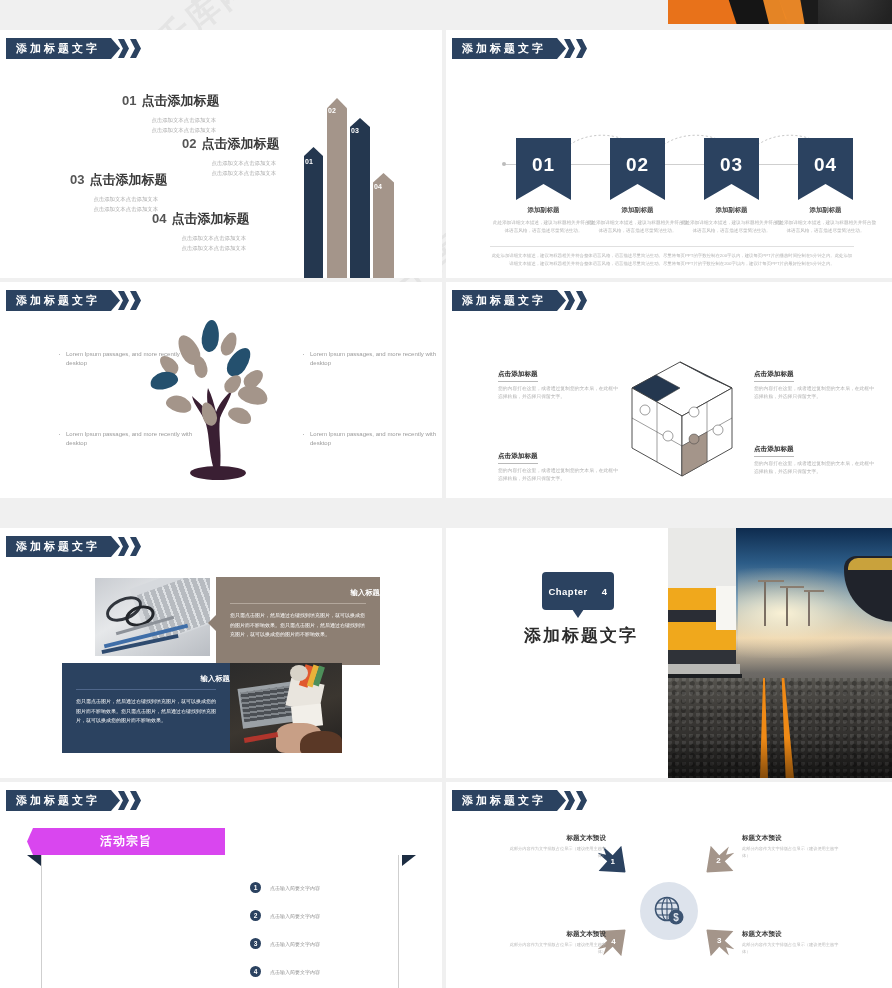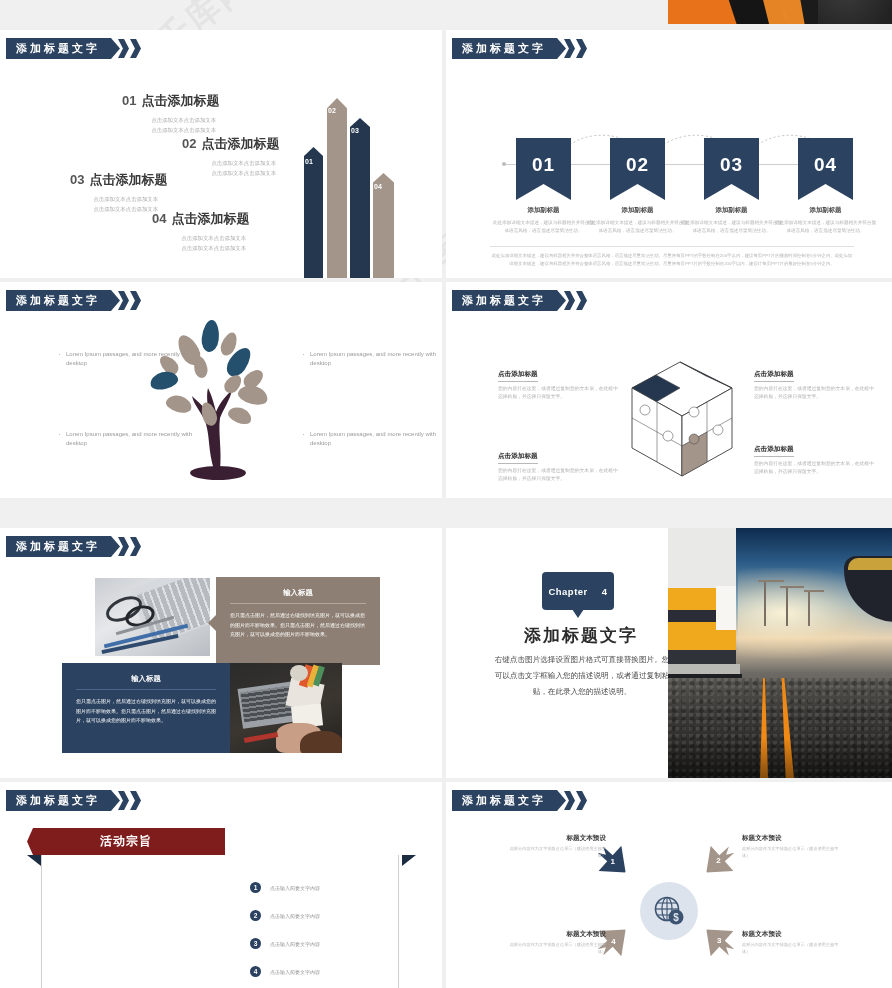--- a/index.html
+++ b/index.html
@@ -65,7 +65,7 @@
   
   .photo { position: absolute; overflow: hidden; }
   .callout { position: absolute; }
-  .callout .ch { text-align: center; font-size: 7.4px; font-weight: bold; padding-bottom: 5px; }
+  .callout .ch { text-align: right; font-size: 7.4px; font-weight: bold; padding-bottom: 5px; }
   .callout .cl { height: 0.8px; margin: 0 14px 7px 14px; }
   .callout .cb { font-size: 5px; line-height: 1.95; padding: 0 14px; }
 

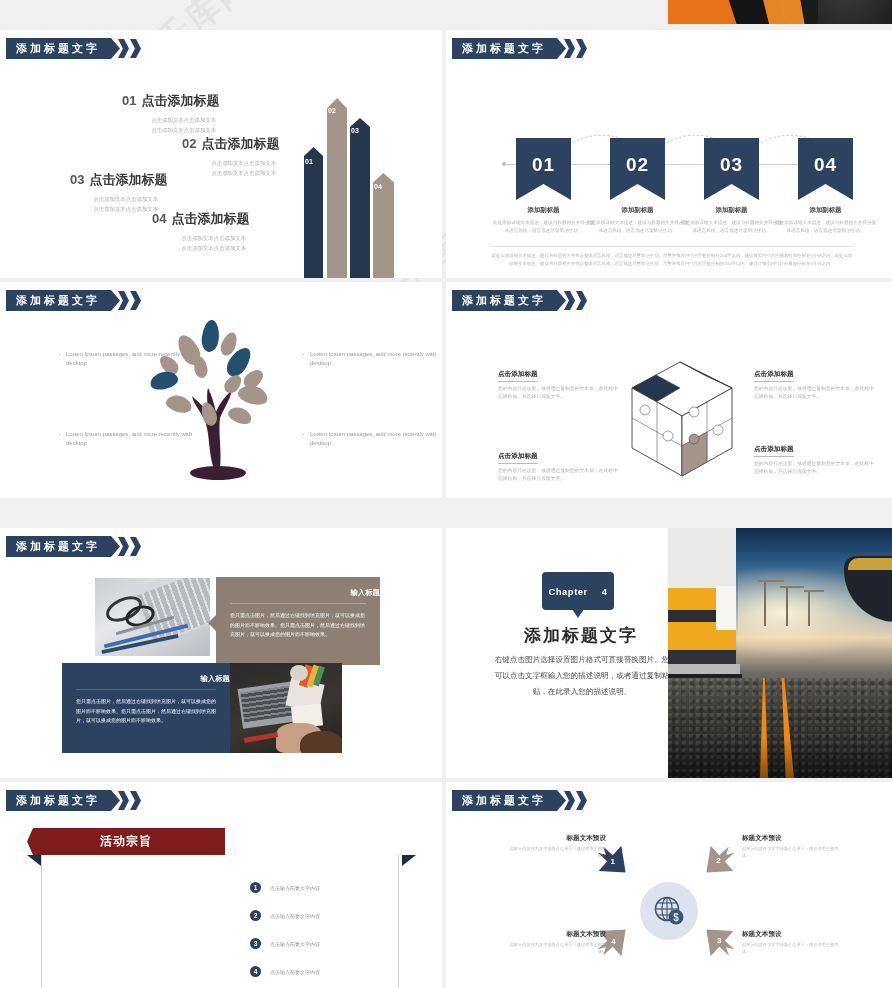--- a/index.html
+++ b/index.html
@@ -386,7 +386,6 @@
       <span>4</span>
     </div>
     <div style="position:absolute;left:60px;top:96px;width:150px;text-align:center;font-size:17px;font-weight:bold;color:#2b2b2b;letter-spacing:2px;">添加标题文字</div>
-    <div style="position:absolute;left:48px;top:124px;width:176px;text-align:center;font-size:7.6px;color:#4a4a4a;line-height:2.1;">右键点击图片选择设置图片格式可直接替换图片。您可以点击文字框输入您的描述说明，或者通过复制粘贴，在此录入您的描述说明。</div>
 
     <div class="photo" style="left:222px;top:0px;width:224px;height:250px;">
       <div style="position:absolute;inset:0;background:linear-gradient(180deg,#0e2b4e 0%,#2c5c87 14%,#87a8bd 30%,#e8d3b2 44%,#6d6a66 58%,#2e2c2b 100%);"></div>

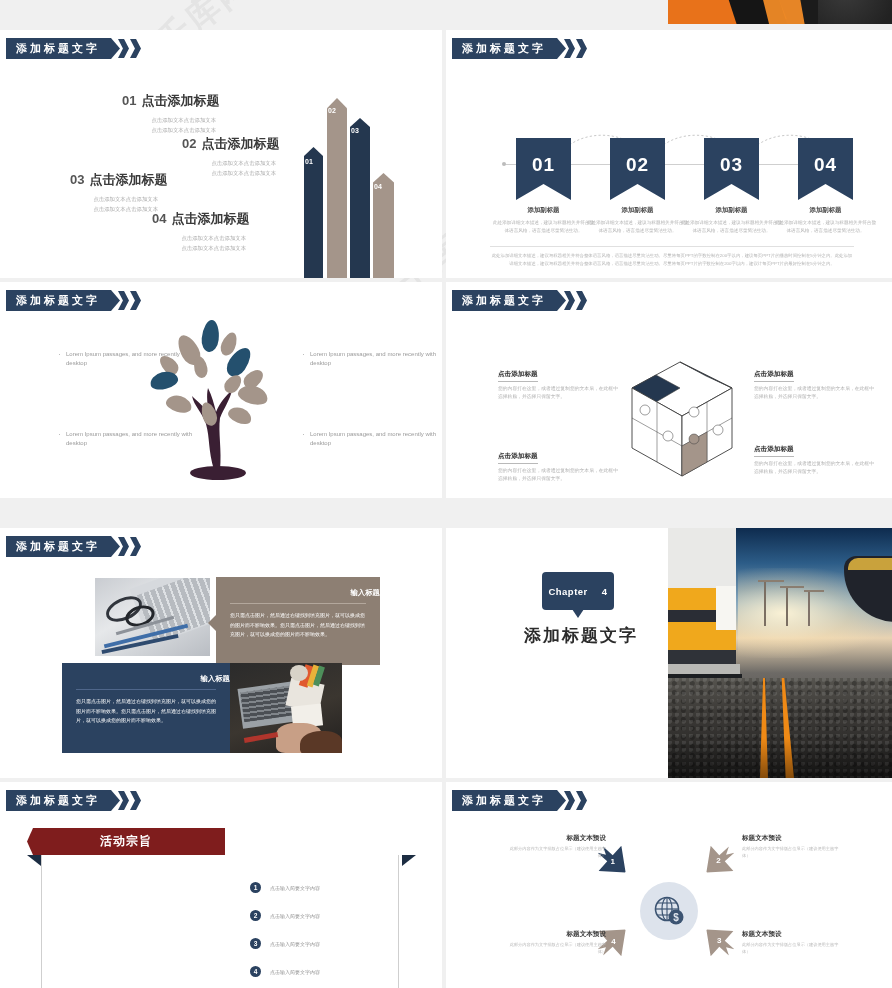--- a/index.html
+++ b/index.html
@@ -83,7 +83,7 @@
 
   
   .tabhead {
-    position: absolute; height: 27px; background: #7f1d1d; color: #fff;
+    position: absolute; height: 27px; background: #d946ef; color: #fff;
     display: flex; align-items: center; justify-content: center;
     font-size: 12px; font-weight: bold; letter-spacing: 1px;
   }

